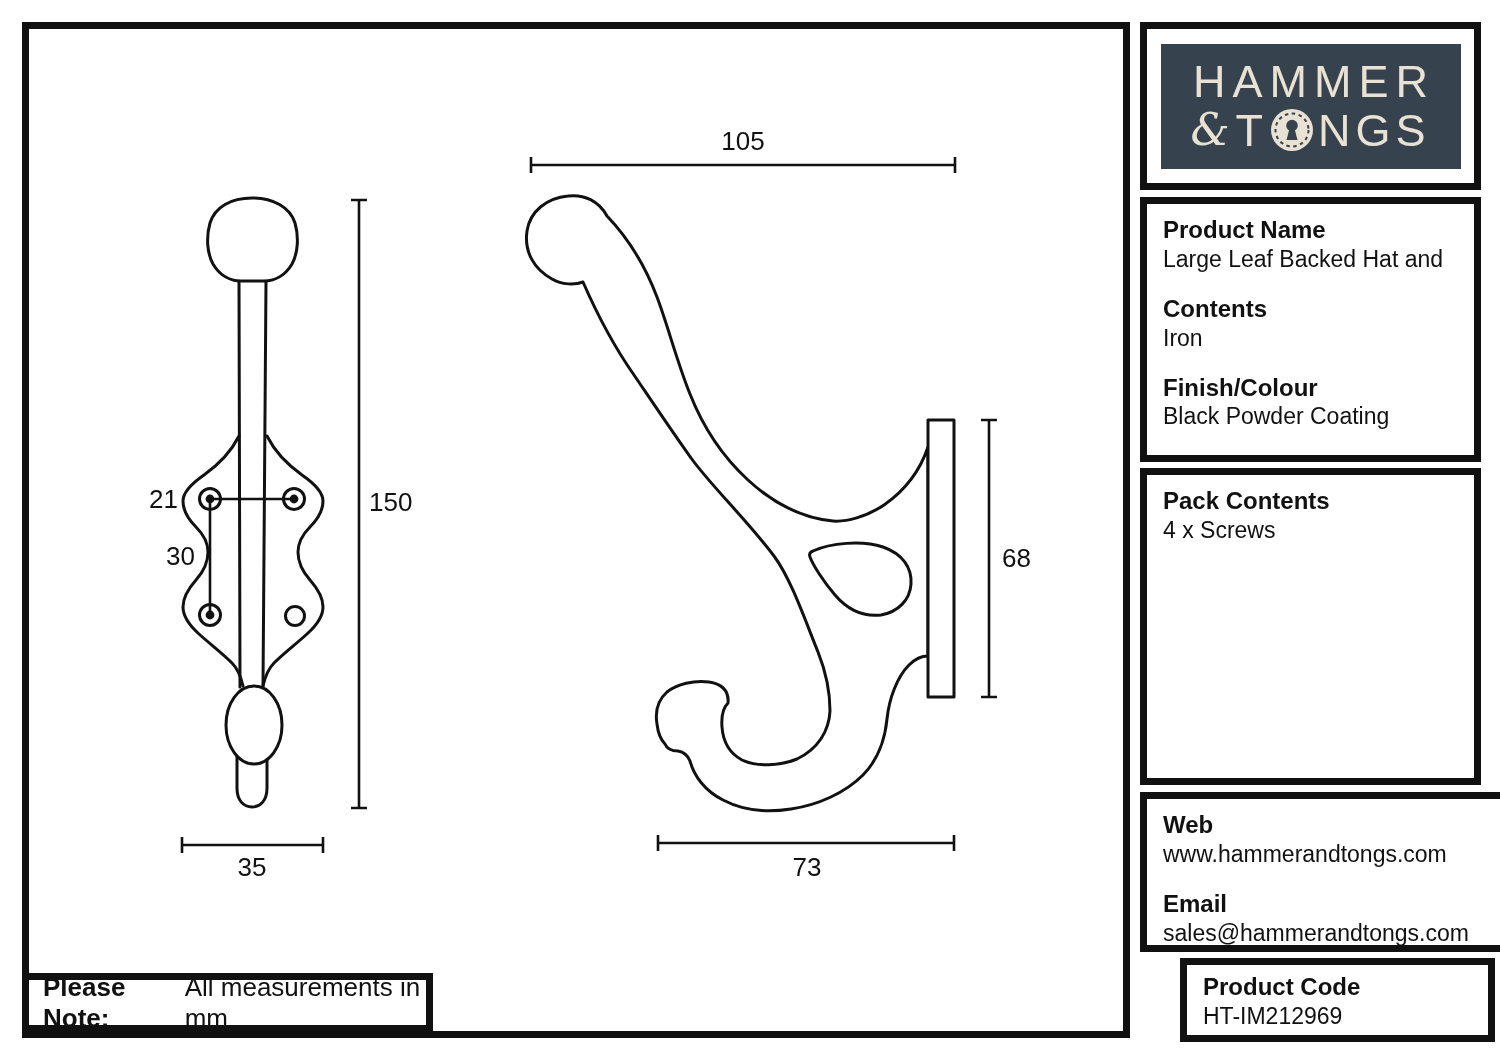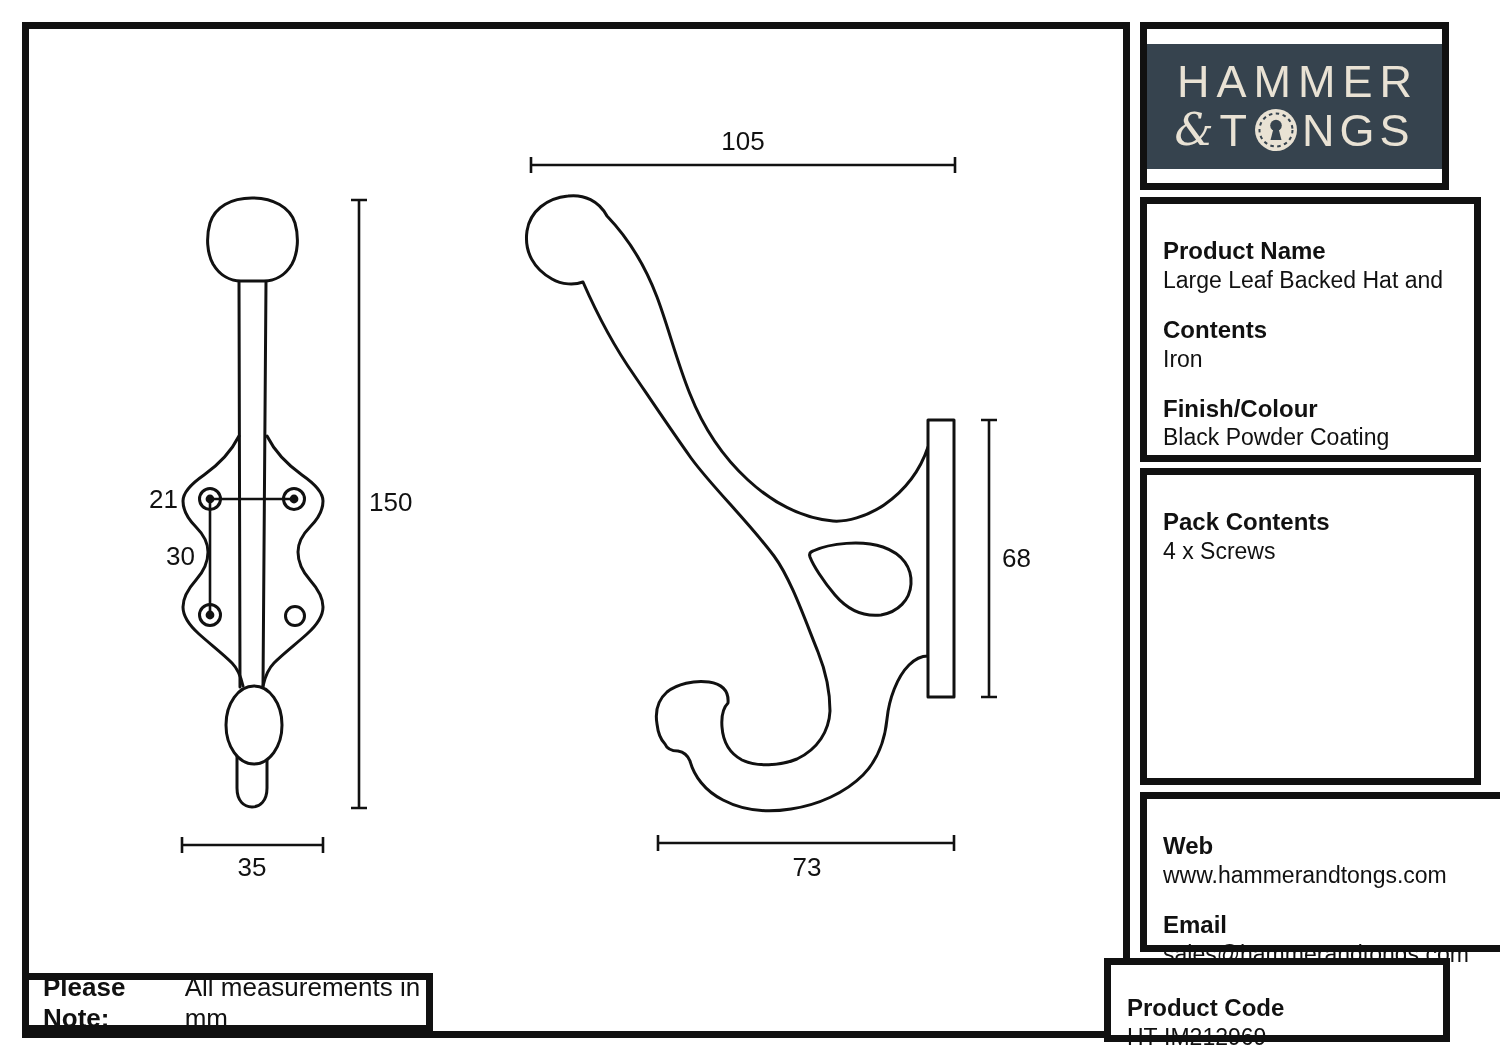--- a/index.html
+++ b/index.html
@@ -21,7 +21,7 @@
   .note-box .lbl{font-weight:700;font-size:26px;}
   .note-box .txt{font-size:26px;margin-left:10px;}
   
-  .sb1{left:1140px;top:22px;width:309px;height:168px;display:flex;align-items:center;justify-content:center;}
+  .sb1{left:1140px;top:22px;width:341px;height:168px;display:flex;align-items:center;justify-content:center;}
   .sb2{left:1140px;top:197px;width:341px;height:265px;}
   .sb3{left:1140px;top:468px;width:341px;height:317px;}
   .sb4{left:1140px;top:792px;width:371px;height:160px;}

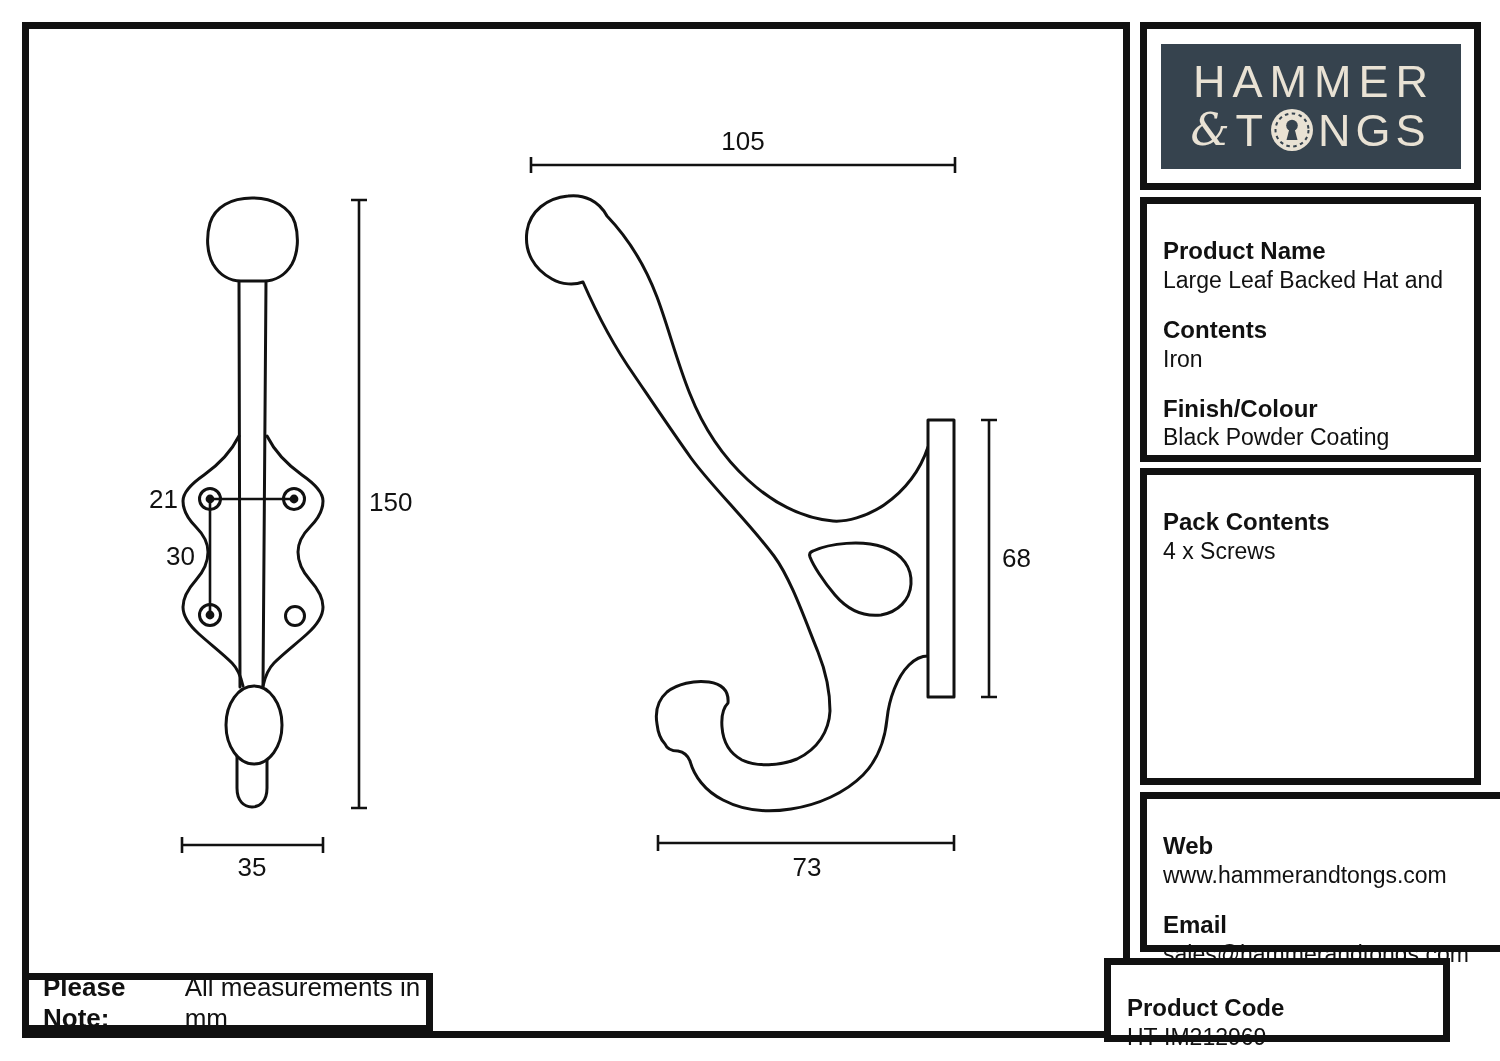--- a/index.html
+++ b/index.html
@@ -27,7 +27,7 @@
   .sb4{left:1140px;top:792px;width:371px;height:160px;}
   .sb5{left:1104px;top:958px;width:346px;height:84px;}
   .sb-pad{padding:12px 16px;}
-  .sb-label{font-weight:700;font-size:24px;line-height:1.2;margin-top:21px;}
+  .sb-label{font-weight:700;font-size:24px;line-height:1.2;}
   .sb-value{font-size:23px;line-height:1.22;}
   .sb-gap{margin-top:22px;}
   

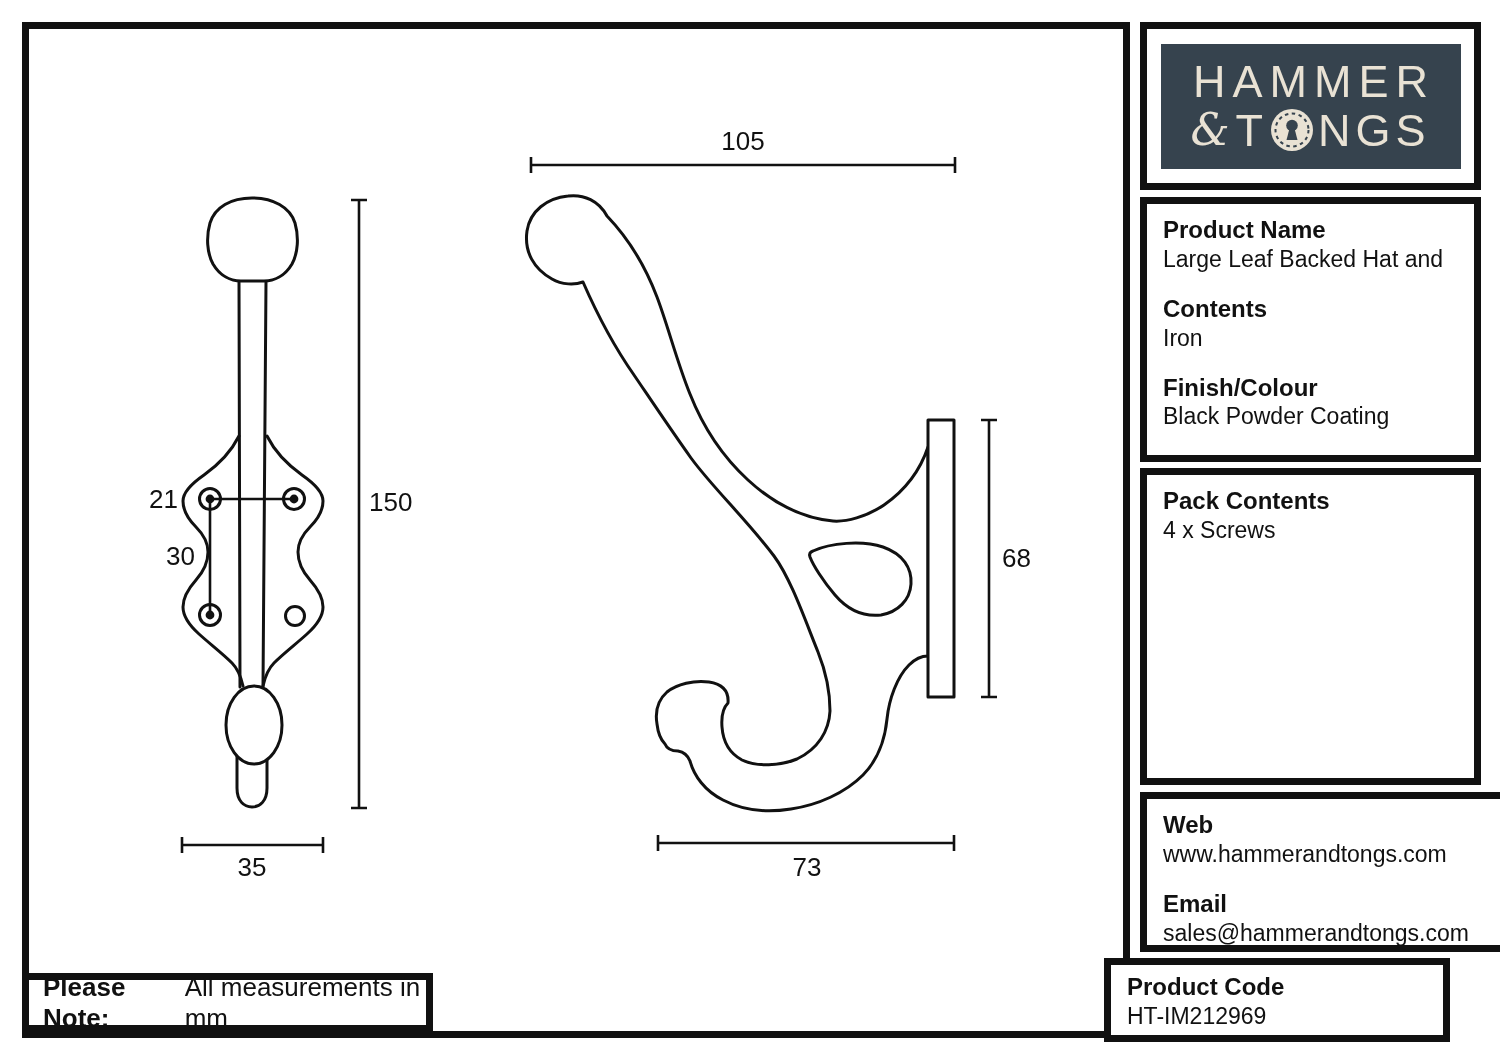--- a/index.html
+++ b/index.html
@@ -25,7 +25,7 @@
   .sb2{left:1140px;top:197px;width:341px;height:265px;}
   .sb3{left:1140px;top:468px;width:341px;height:317px;}
   .sb4{left:1140px;top:792px;width:371px;height:160px;}
-  .sb5{left:1104px;top:958px;width:346px;height:84px;}
+  .sb5{left:1180px;top:958px;width:315px;height:84px;}
   .sb-pad{padding:12px 16px;}
   .sb-label{font-weight:700;font-size:24px;line-height:1.2;}
   .sb-value{font-size:23px;line-height:1.22;}

